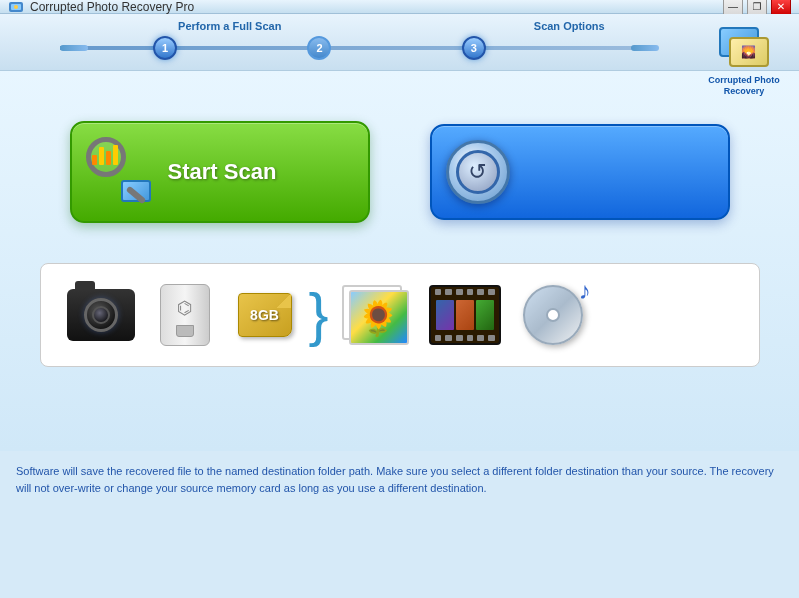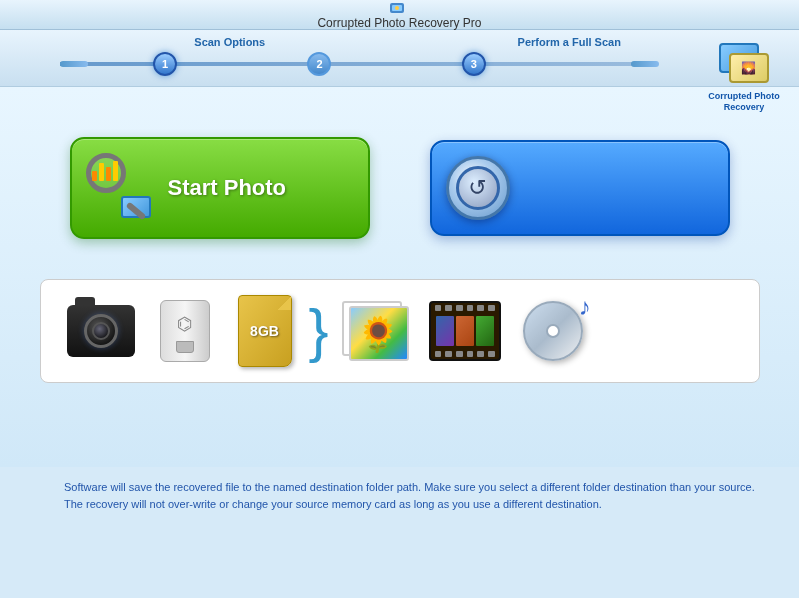--- a/index.html
+++ b/index.html
@@ -16,10 +16,9 @@
       display: flex;
       align-items: center;
       background: linear-gradient(to bottom, #e8f4fd, #c5dff0);
-      height: 30px;
+      height: 14px;
       padding: 0 8px;
       border-bottom: 1px solid #a0c0d8;
-      flex-direction: column;
     }
     .title-bar-icon {
       width: 16px;

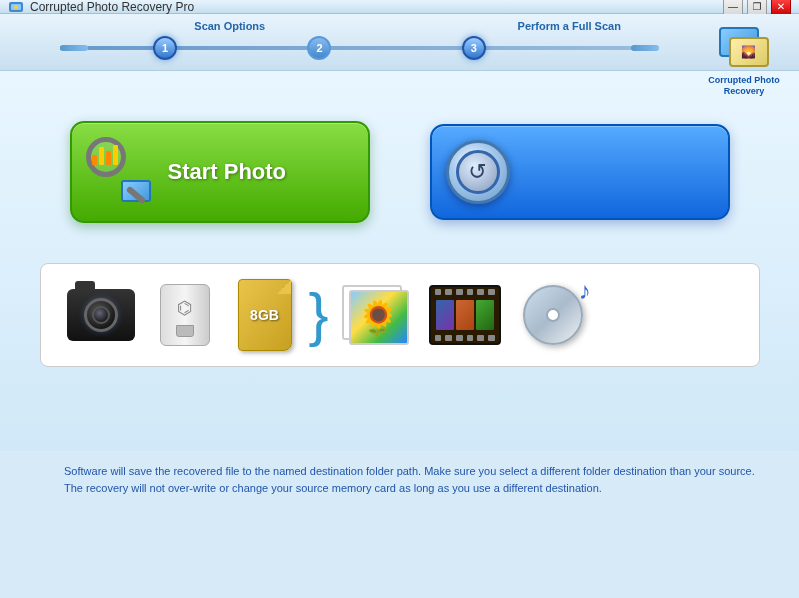--- a/index.html
+++ b/index.html
@@ -438,8 +438,8 @@
   <div class="step-bar-container">
 
     <div style="display:flex; justify-content:space-around; margin-bottom:4px; padding:0 60px;">
+      <span class="step-label">Perform a Full Scan</span>
       <span class="step-label">Scan Options</span>
-      <span class="step-label">Perform a Full Scan</span>
     </div>
 
     <div style="position:relative; display:flex; align-items:center; padding:0 60px;">

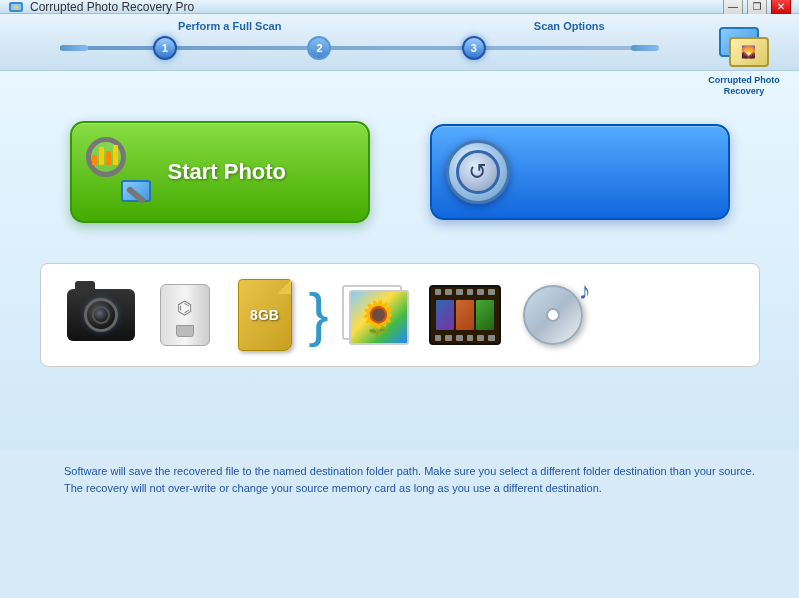--- a/index.html
+++ b/index.html
@@ -499,7 +499,7 @@
           <div style="position:absolute; bottom:0; right:0; width:30px; height:22px; background:linear-gradient(135deg, #88ccff, #4499dd); border:2px solid #2277bb; border-radius:3px; z-index:1;"></div>
         </div>
       </div>
-      <span class="btn-label">Start Photo</span>
+      <span class="btn-label">Start Scan</span>
     </button>
 
     <button class="btn-resume">

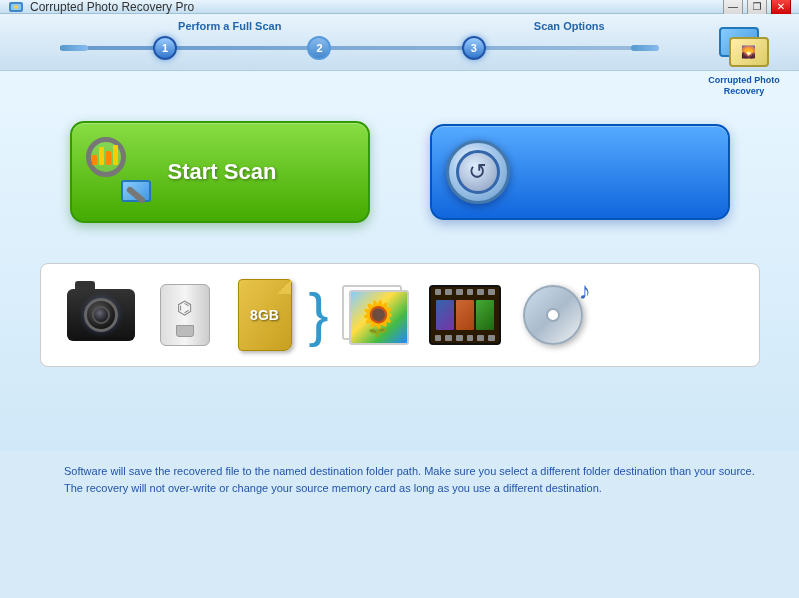--- a/index.html
+++ b/index.html
@@ -276,7 +276,7 @@
       display: flex; align-items: center; justify-content: center;
     }
     .sd-card {
-      width: 54px; height: 72px;
+      width: 54px; height: 44px;
       background: linear-gradient(to bottom right, #e8c44a, #c8a020);
       border-radius: 4px 4px 8px 4px;
       border: 1px solid #aa8800;

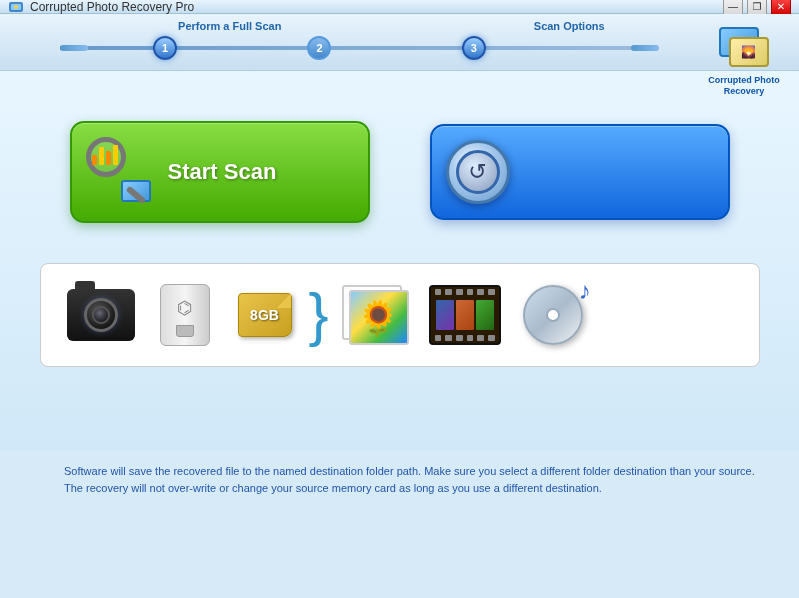--- a/index.html
+++ b/index.html
@@ -401,11 +401,10 @@
     
     .bottom-text {
       background: #d6eaf8;
-      padding: 12px 28px;
+      padding: 12px 16px;
       font-size: 11px;
       color: #2255aa;
       line-height: 1.5;
-      margin-left: 36px;
     }
 
     .step-bar-container {

